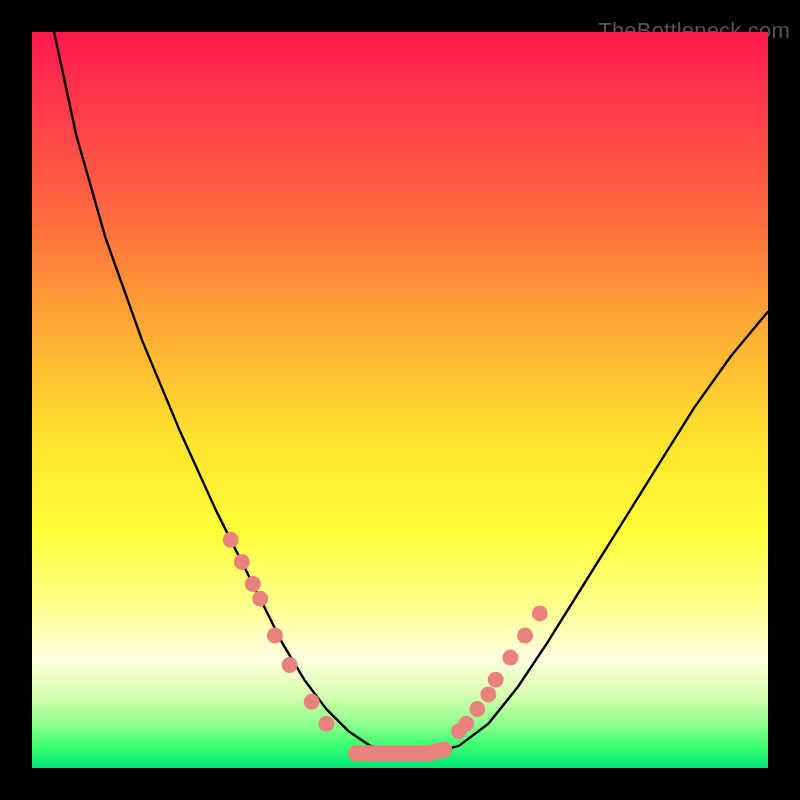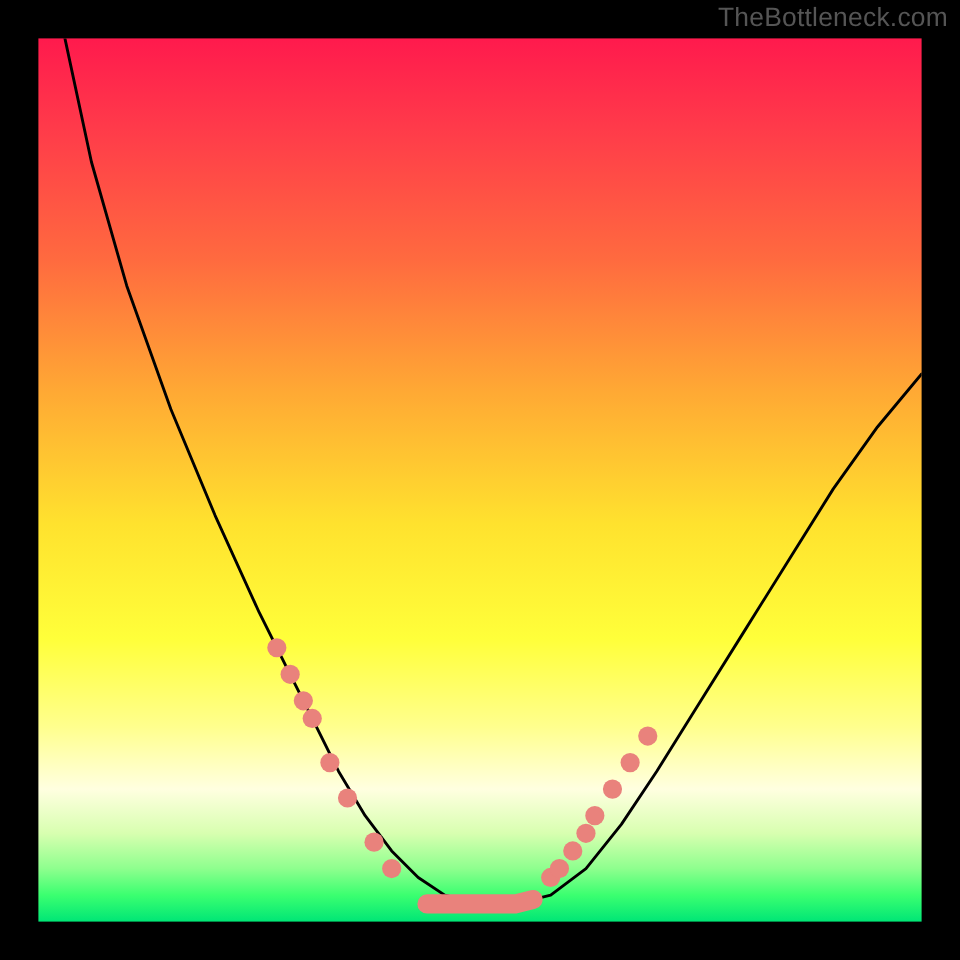--- a/index.html
+++ b/index.html
@@ -42,7 +42,7 @@
   }
   .watermark {
     position: absolute;
-    top: 2px;
+    top: 18px;
     right: 10px;
     color: #555;
     font-size: 22px;

